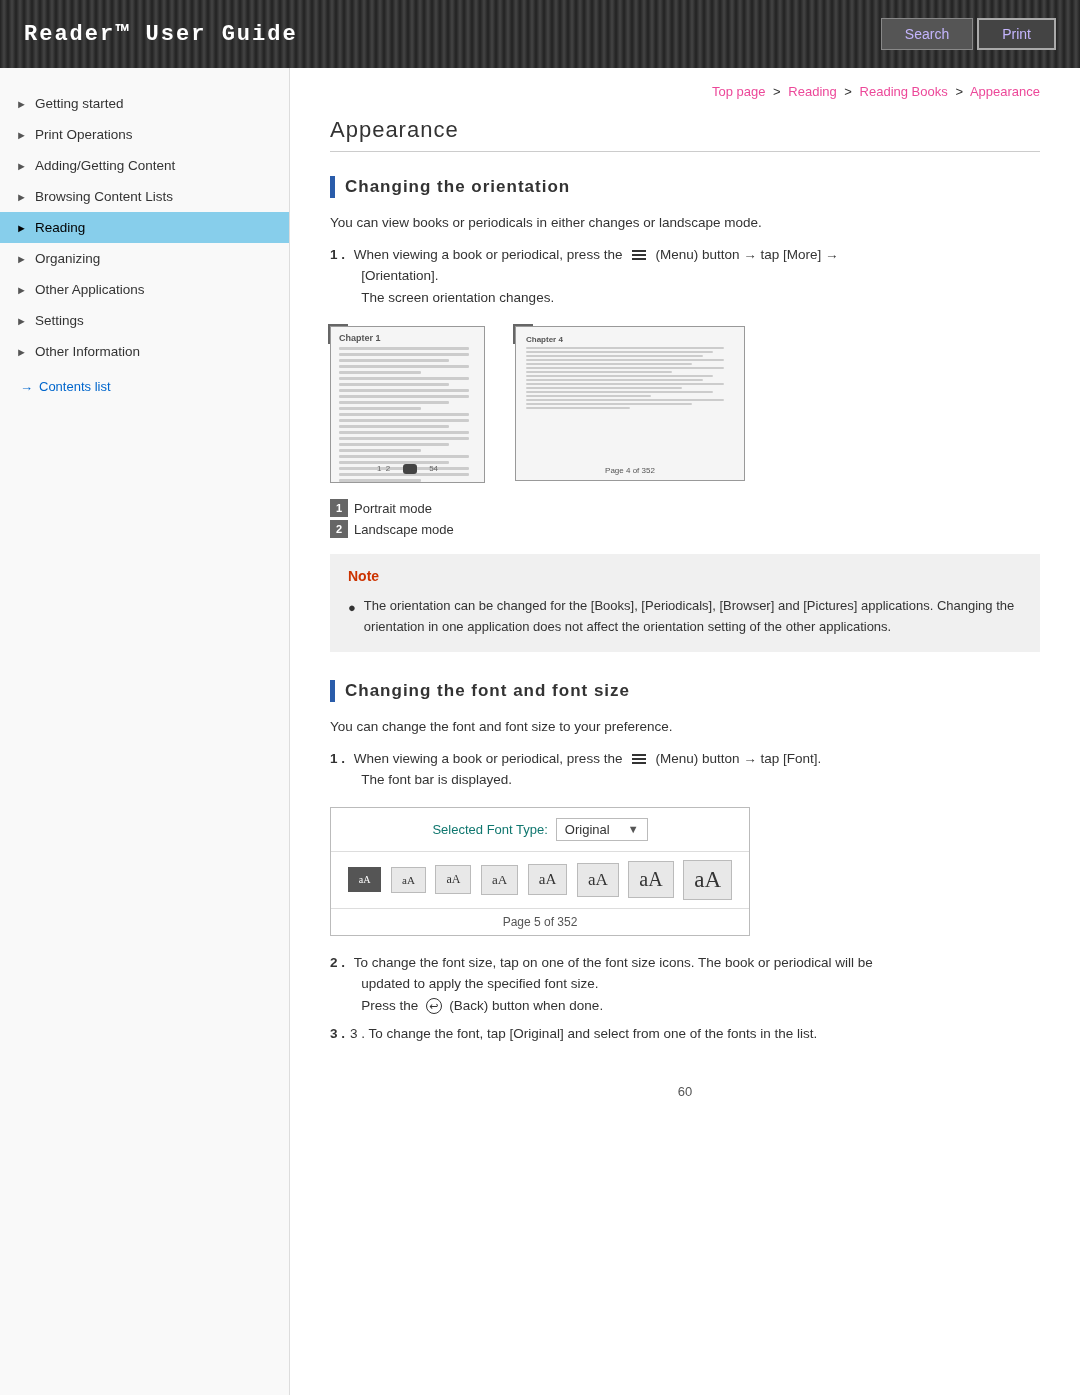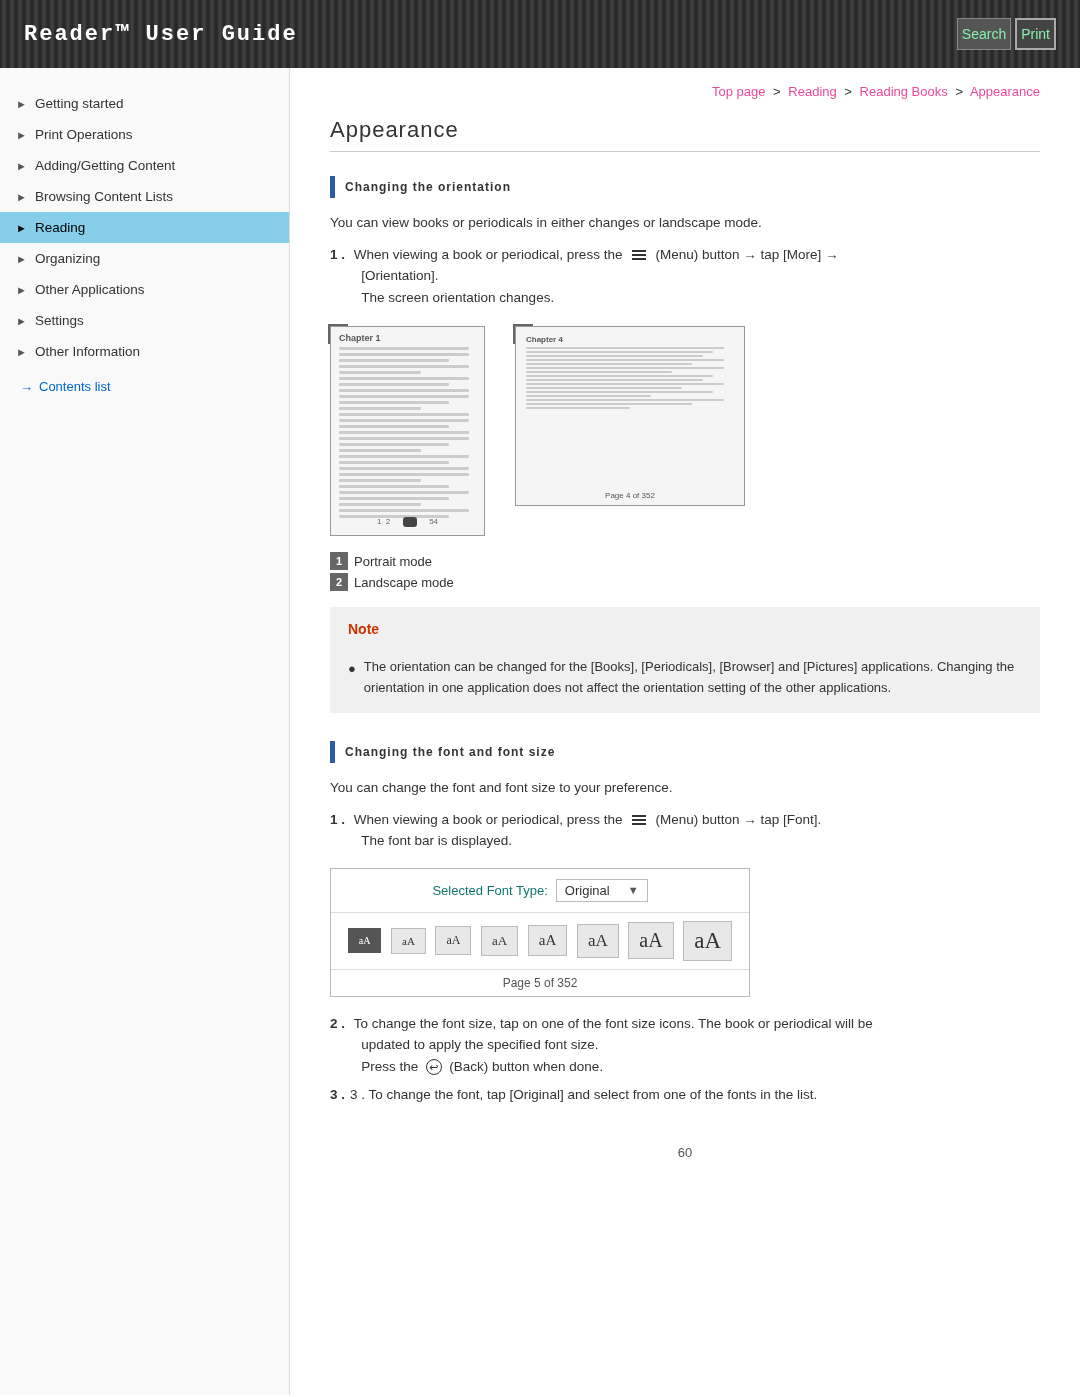--- a/index.html
+++ b/index.html
@@ -34,9 +34,9 @@
     }
     .header-btn {
       background: #555;
-      color: #86efac;
+      color: #c4b5fd;
       border: 1px solid #888;
-      padding: 6px 4px;
+      padding: 6px 23px;
       font-size: 14px;
       cursor: pointer;
     }

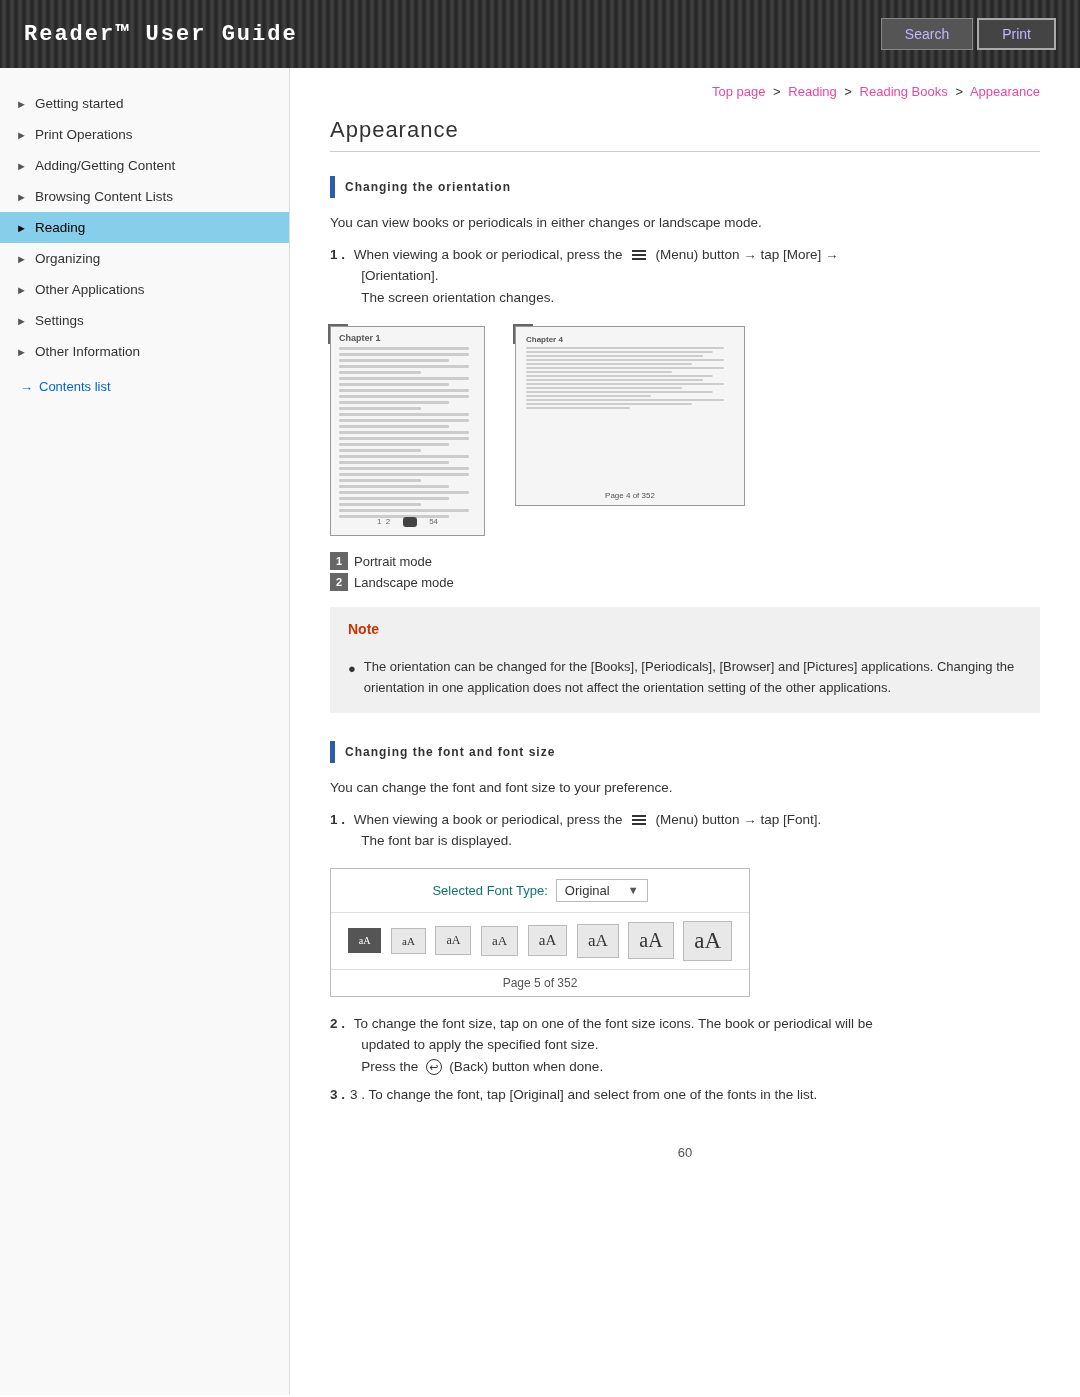--- a/index.html
+++ b/index.html
@@ -130,7 +130,7 @@
     .section-heading {
       display: flex;
       align-items: center;
-      font-size: 12px;
+      font-size: 17px;
       font-weight: bold;
       margin-bottom: 14px;
       letter-spacing: 1px;

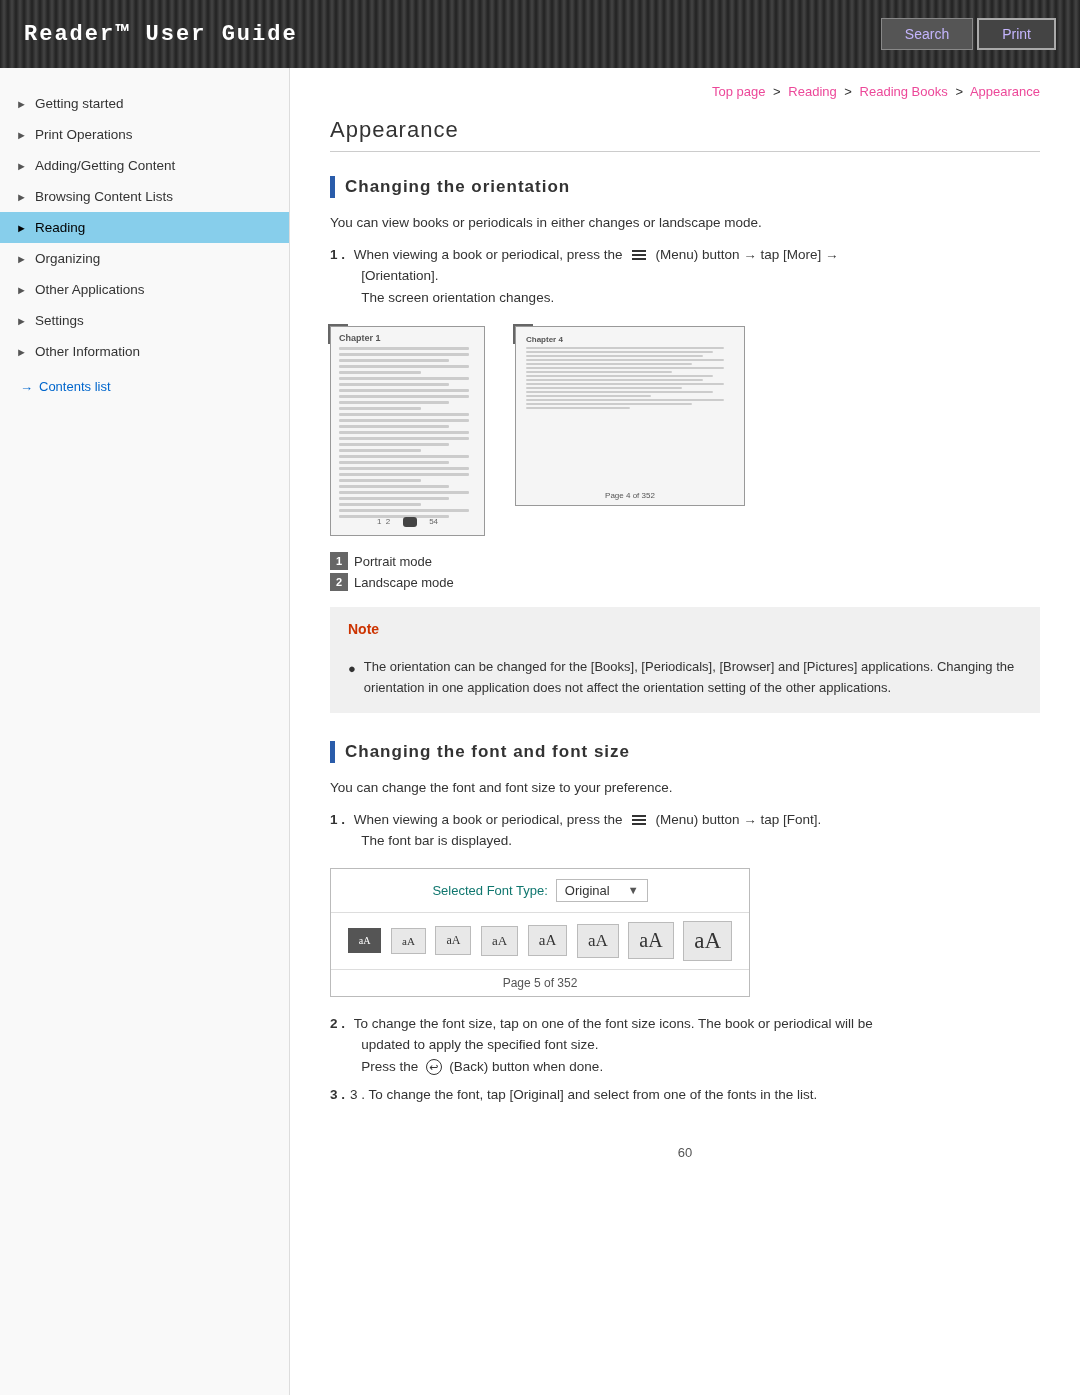--- a/index.html
+++ b/index.html
@@ -206,7 +206,7 @@
     }
     .portrait-book {
       width: 155px;
-      height: 210px;
+      height: 157px;
       border: 1.5px solid #999;
       background: #f5f5f5;
       position: relative;

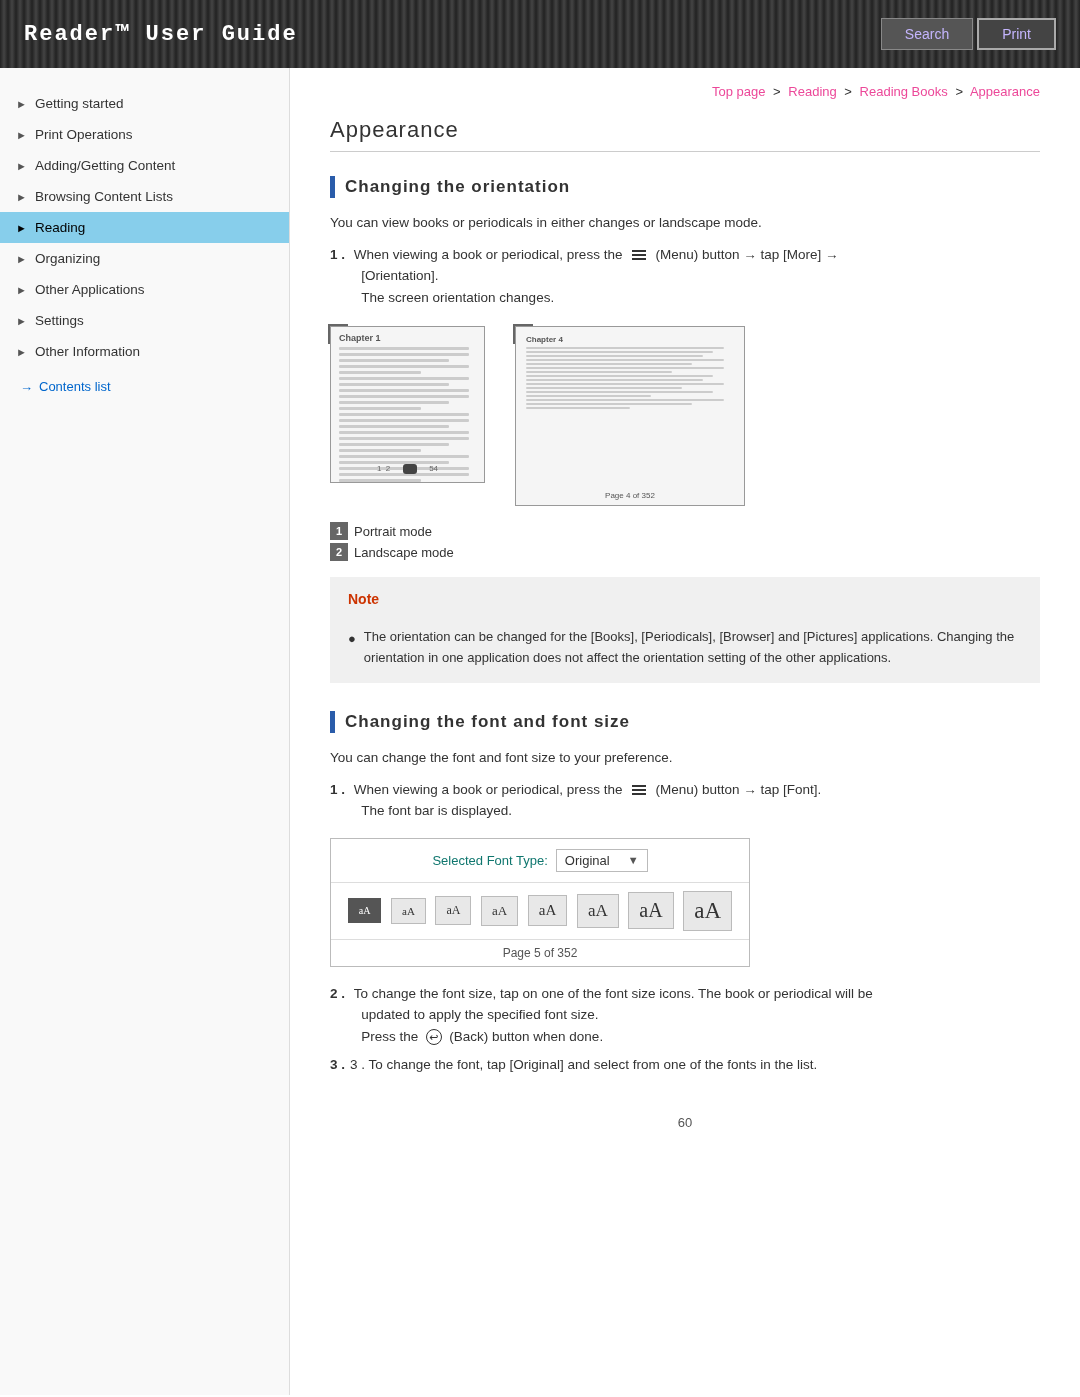--- a/index.html
+++ b/index.html
@@ -246,7 +246,7 @@
 
     .landscape-book {
       width: 230px;
-      height: 180px;
+      height: 155px;
       border: 1.5px solid #999;
       background: #f5f5f5;
       position: relative;

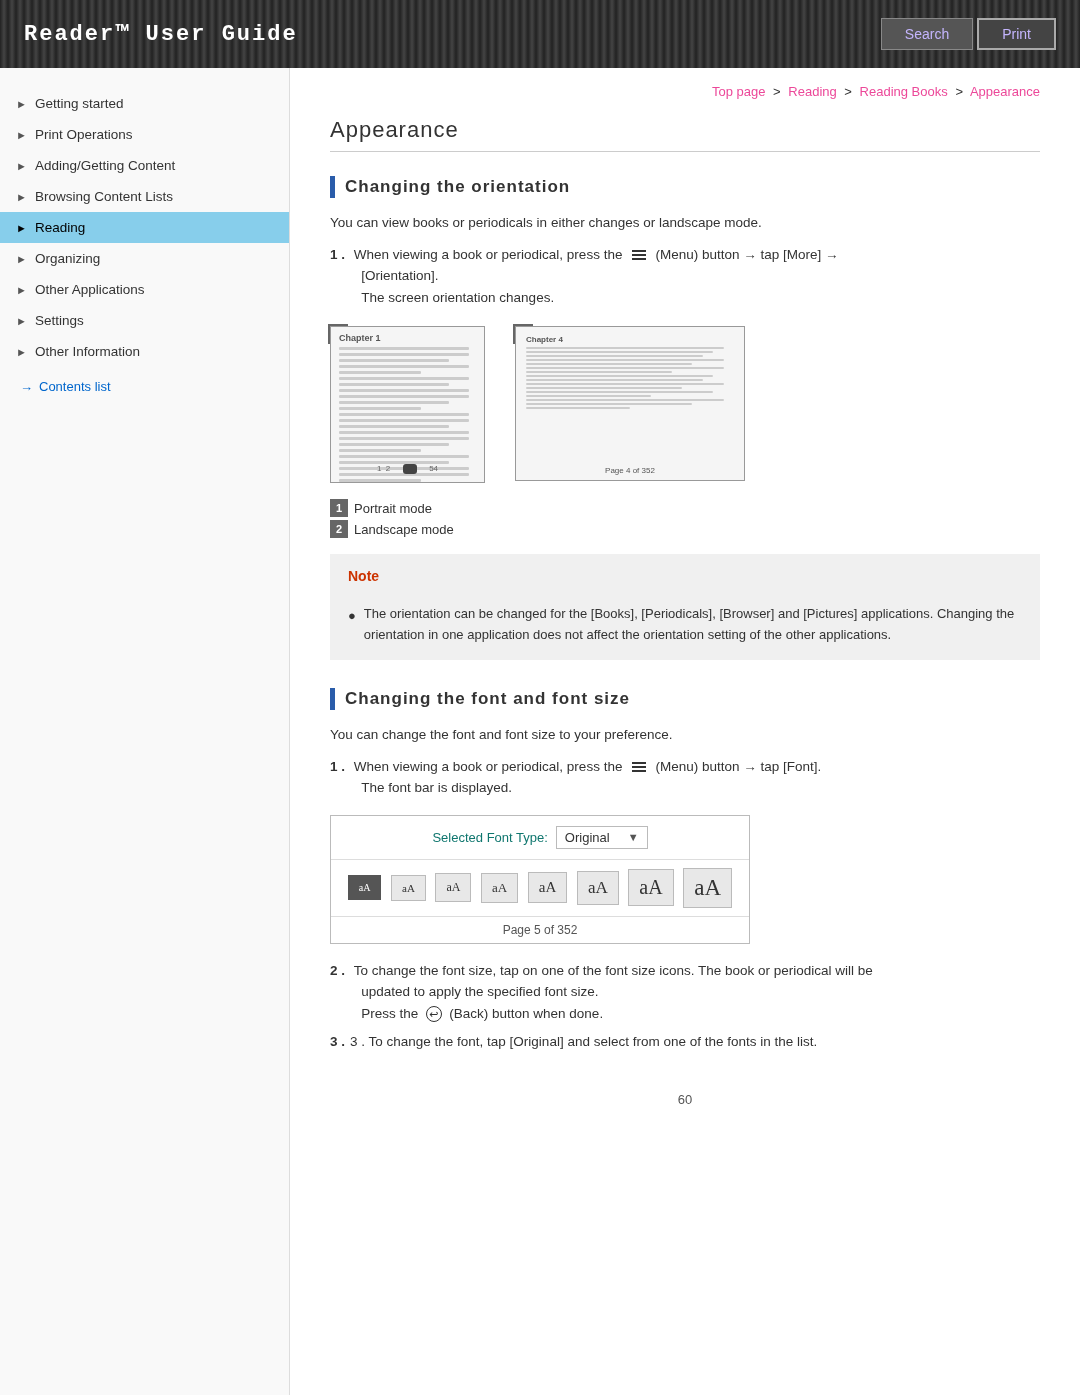--- a/index.html
+++ b/index.html
@@ -296,7 +296,7 @@
       color: #cc3300;
       font-weight: bold;
       font-size: 14px;
-      margin-bottom: 20px;
+      margin-bottom: 12px;
     }
     .note-item {
       display: flex;

